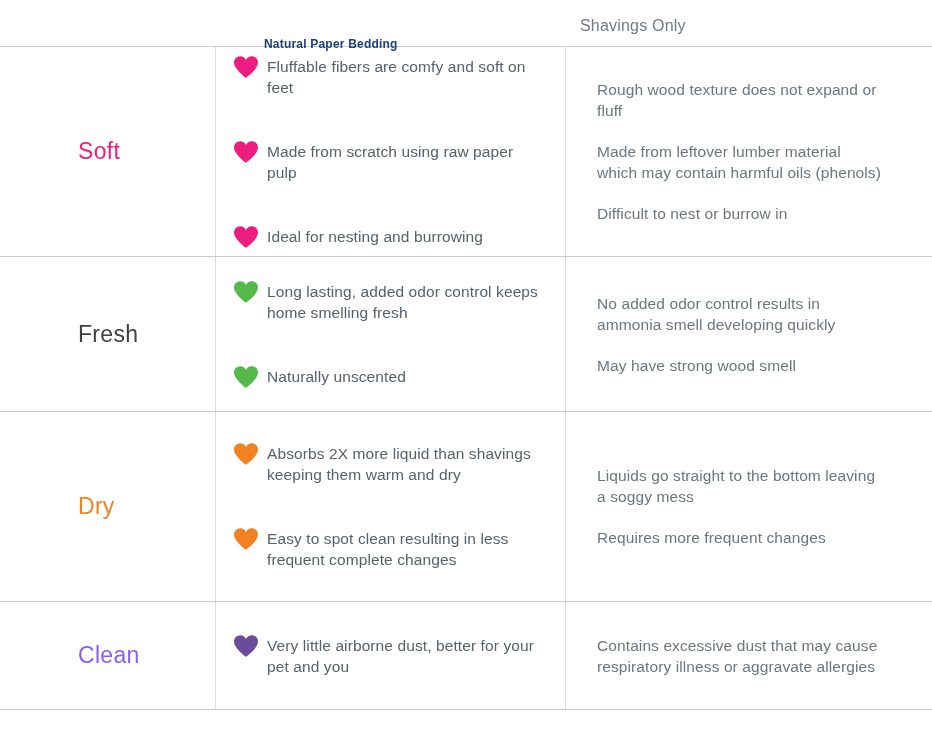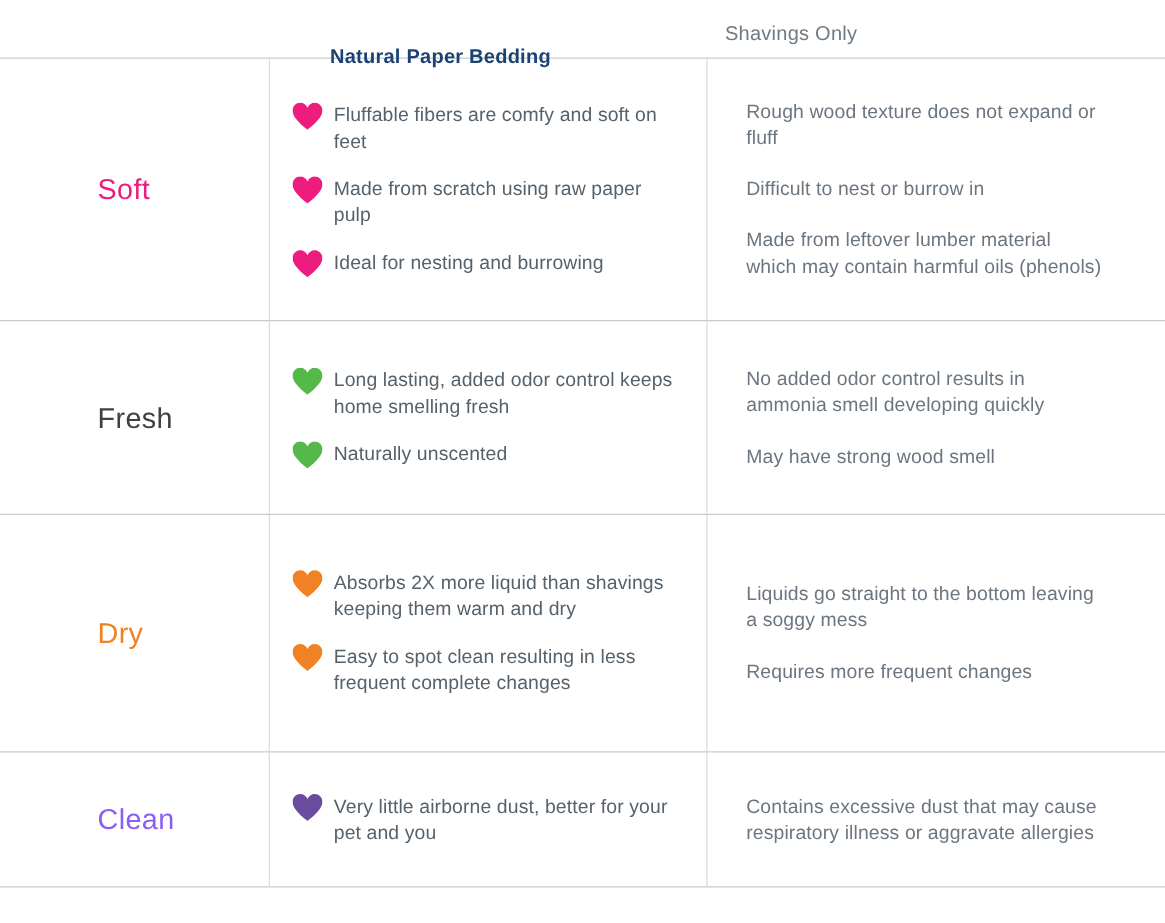--- a/index.html
+++ b/index.html
@@ -36,7 +36,7 @@
   .header .cell { justify-content: center; }
   .header-paper {
     padding-left: 49px;
-    font-size: 16px;
+    font-size: 12px;
     font-weight: bold;
     letter-spacing: 0.2px;
     margin-top: 37px;

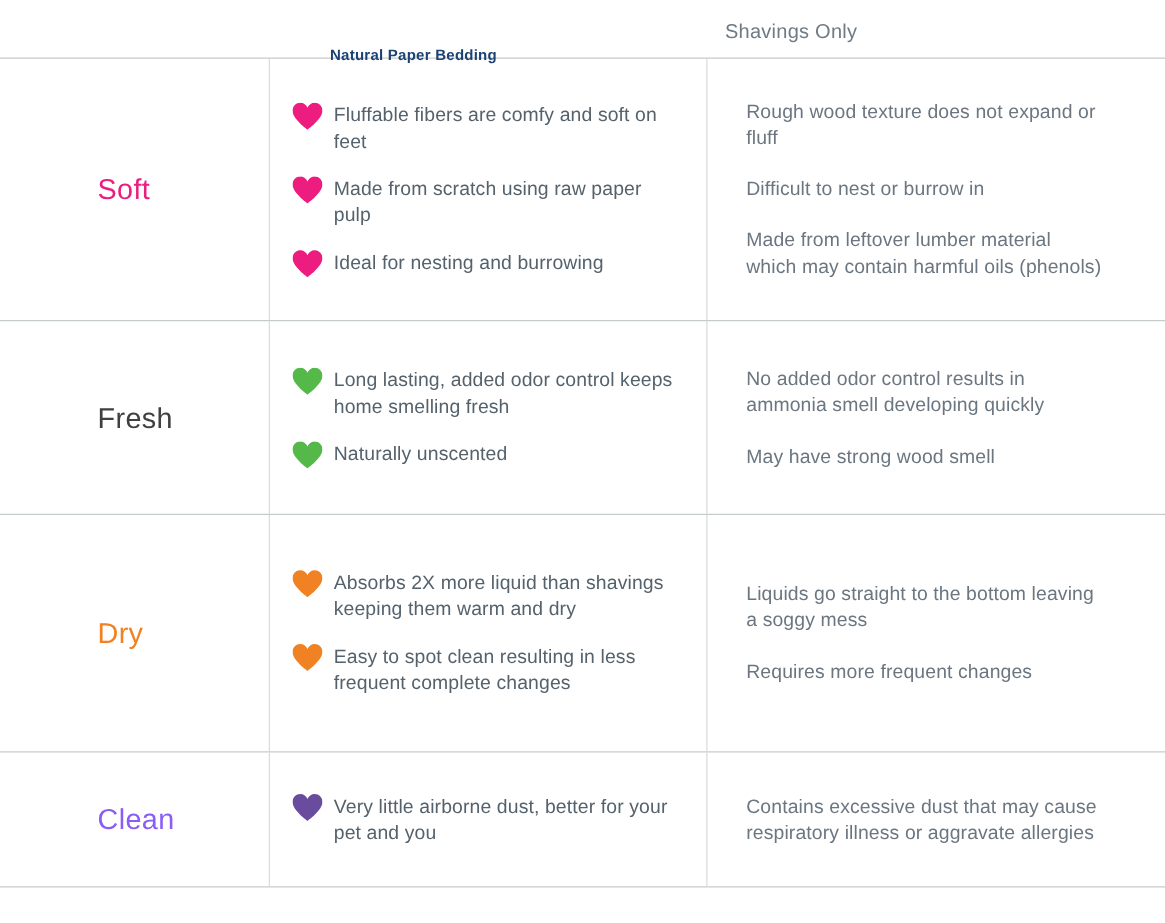--- a/index.html
+++ b/index.html
@@ -63,6 +63,7 @@
   .paper-cell {
     padding-left: 18px;
     padding-right: 26px;
+    gap: 26px;
   }
   .point {
     display: flex;

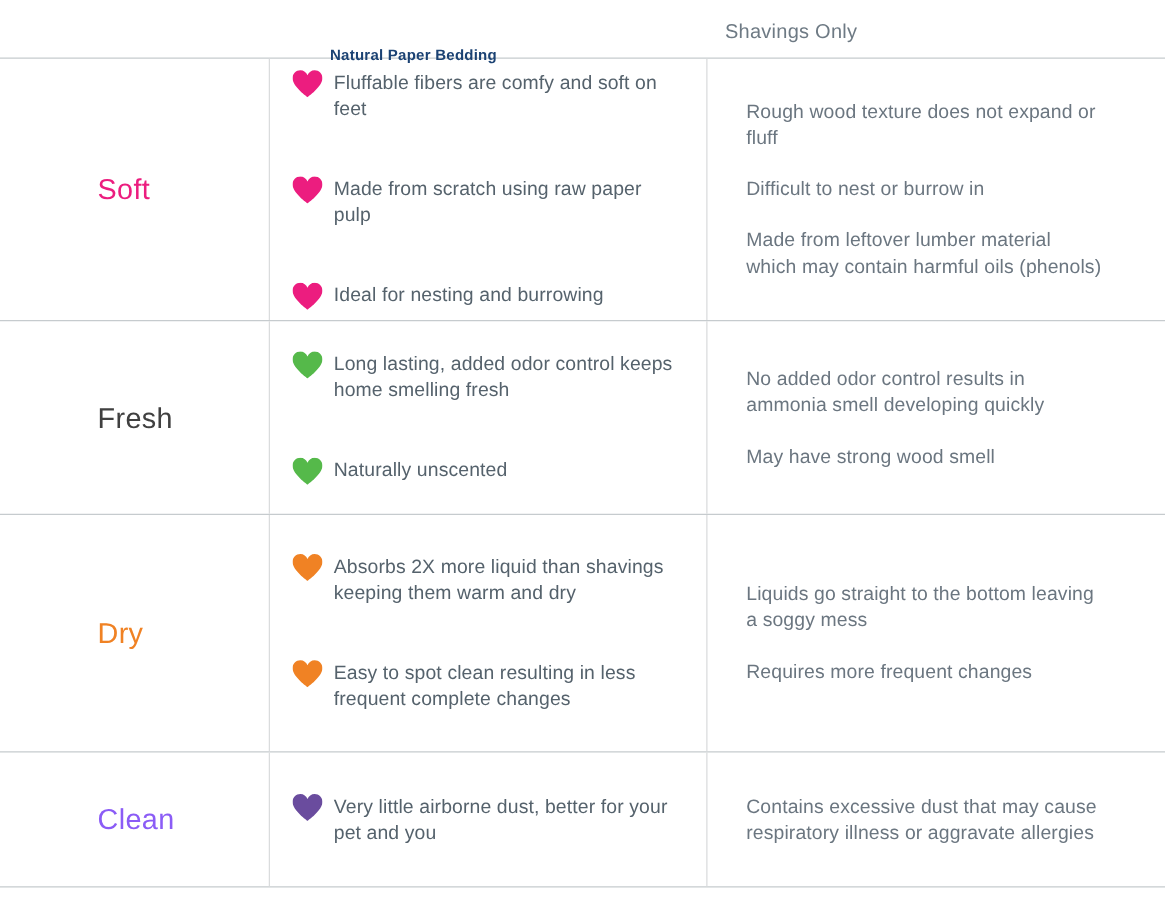--- a/index.html
+++ b/index.html
@@ -139,8 +139,8 @@
         </div>
         <div class="cell shavings-cell">
           <p class="con-text">Rough wood texture does not expand or fluff</p>
+          <p class="con-text">Made from leftover lumber material which may contain harmful oils (phenols)</p>
           <p class="con-text">Difficult to nest or burrow in</p>
-          <p class="con-text">Made from leftover lumber material which may contain harmful oils (phenols)</p>
         </div>
       </div>
       <div class="row body" style="height: 155px;">

